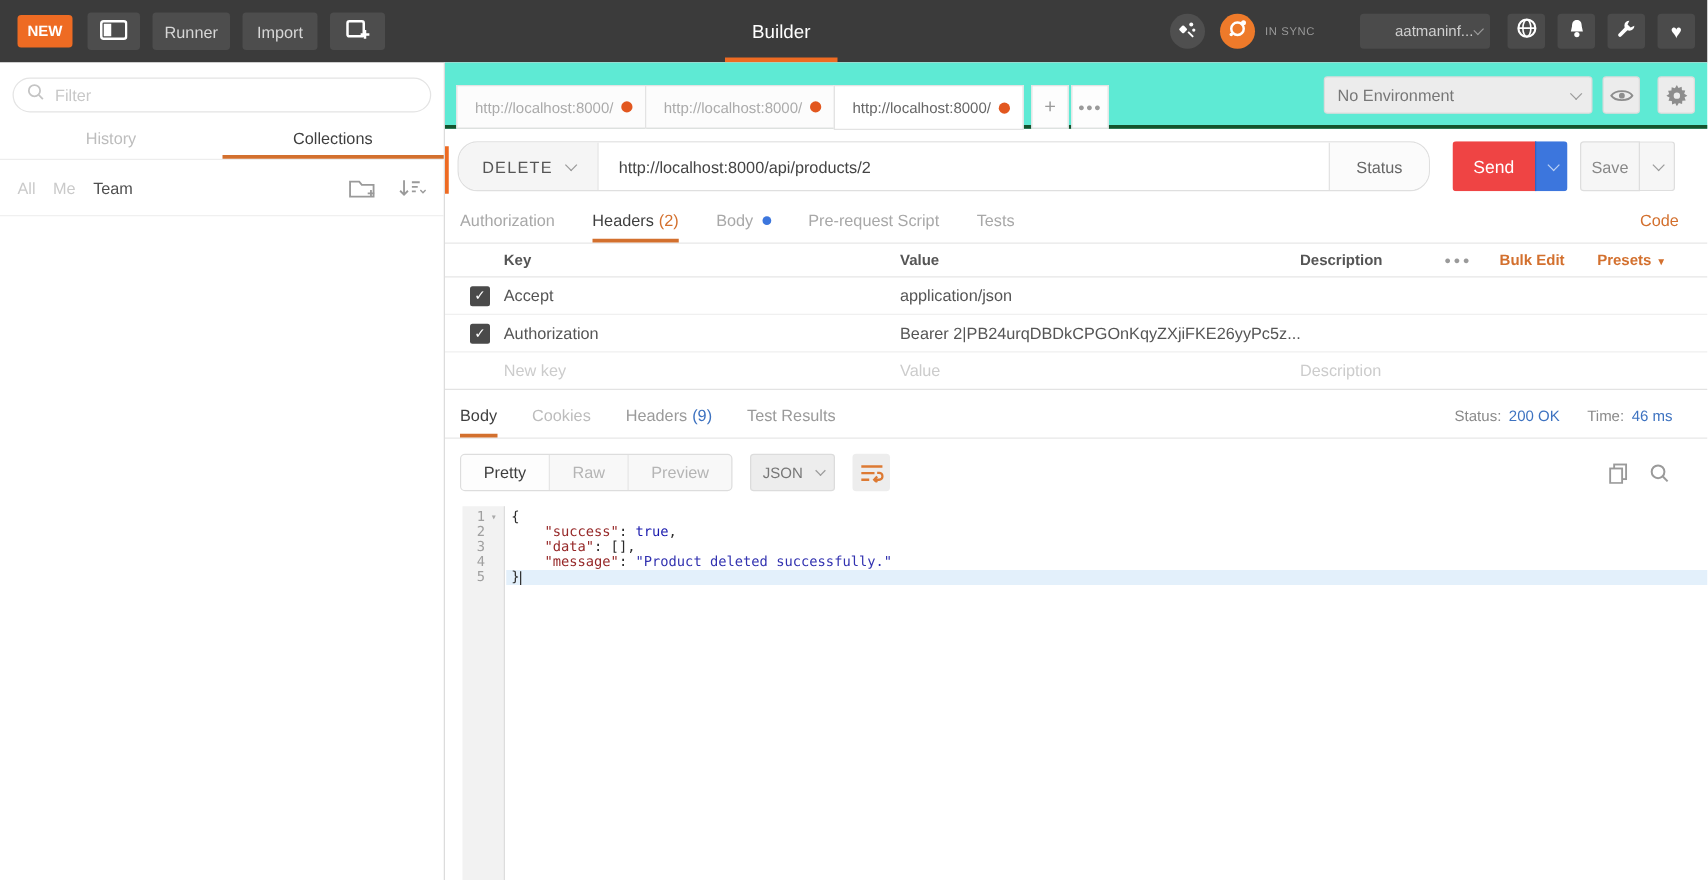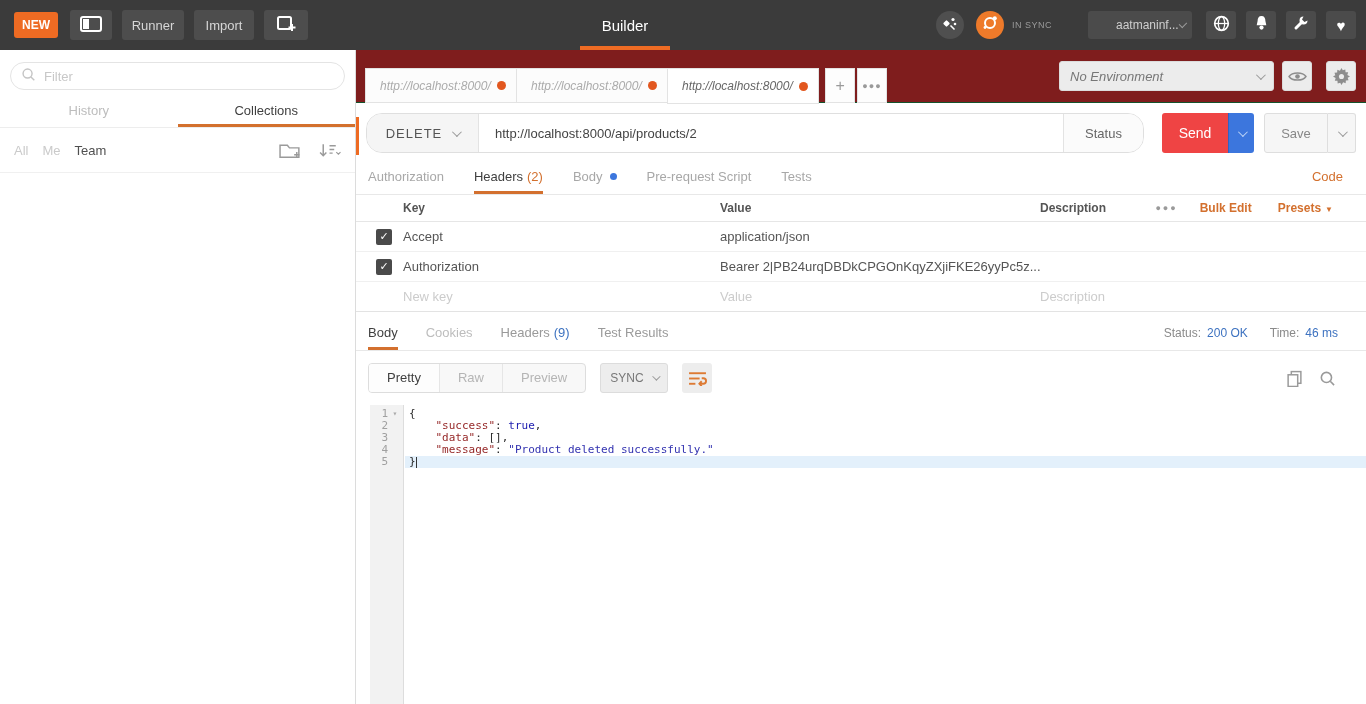--- a/index.html
+++ b/index.html
@@ -56,7 +56,7 @@
 
   
   .main { position:absolute; top:50px; left:356px; width:1010px; height:654px; background:#fff; }
-  .tabstrip { position:relative; height:53px; background:#7f1d1d; border-bottom:1px solid #14532d;font-style:italic; }
+  .tabstrip { position:relative; height:53px; background:#5eead4; border-bottom:3px solid #14532d; }
   .req-tabs { position:absolute; left:9px; top:18px; height:35px; display:flex; }
   .req-tab { width:152px; height:35px; background:#fcfcfc; border:1px solid #e3e3e3; margin-left:-1px;
     display:flex; align-items:center; padding:0 10px 0 14px; font-size:12px; color:#ababab; cursor:pointer; }

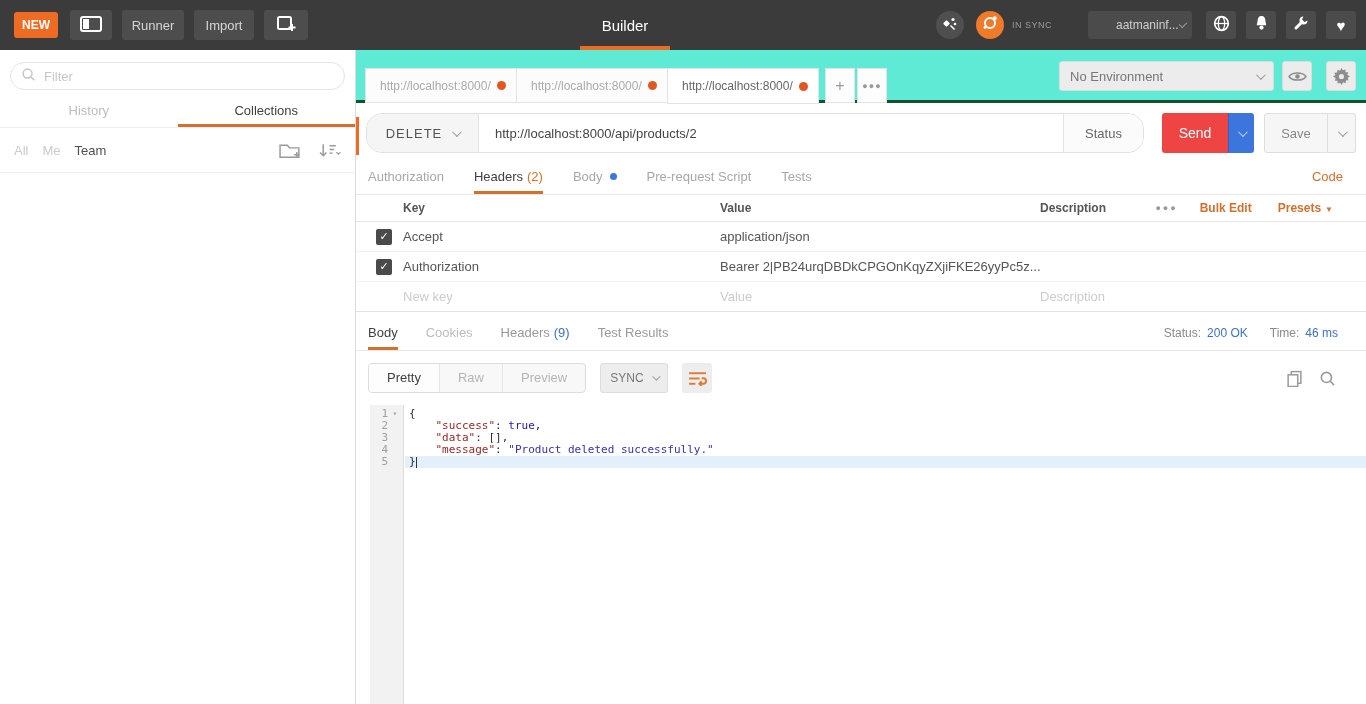--- a/index.html
+++ b/index.html
@@ -89,7 +89,7 @@
   .send-chev { width:26px; background:#3c76dd; border-left:1px solid #2e63c6; display:flex; align-items:center; justify-content:center; cursor:pointer; }
   .send-chev .chev { border-color:#bcd2f5; }
   .save-group { display:flex; margin-left:10px; height:40px; }
-  .save-main { width:64px; background:#f6f6f6; border:1px solid #dedede; border-radius:3px 0 0 3px;
+  .save-main { width:48px; background:#f6f6f6; border:1px solid #dedede; border-radius:3px 0 0 3px;
     color:#888; font-size:13px; display:flex; align-items:center; justify-content:center; cursor:pointer; }
   .save-chev { width:28px; background:#f6f6f6; border:1px solid #dedede; border-left:none; border-radius:0 3px 3px 0;
     display:flex; align-items:center; justify-content:center; cursor:pointer; }

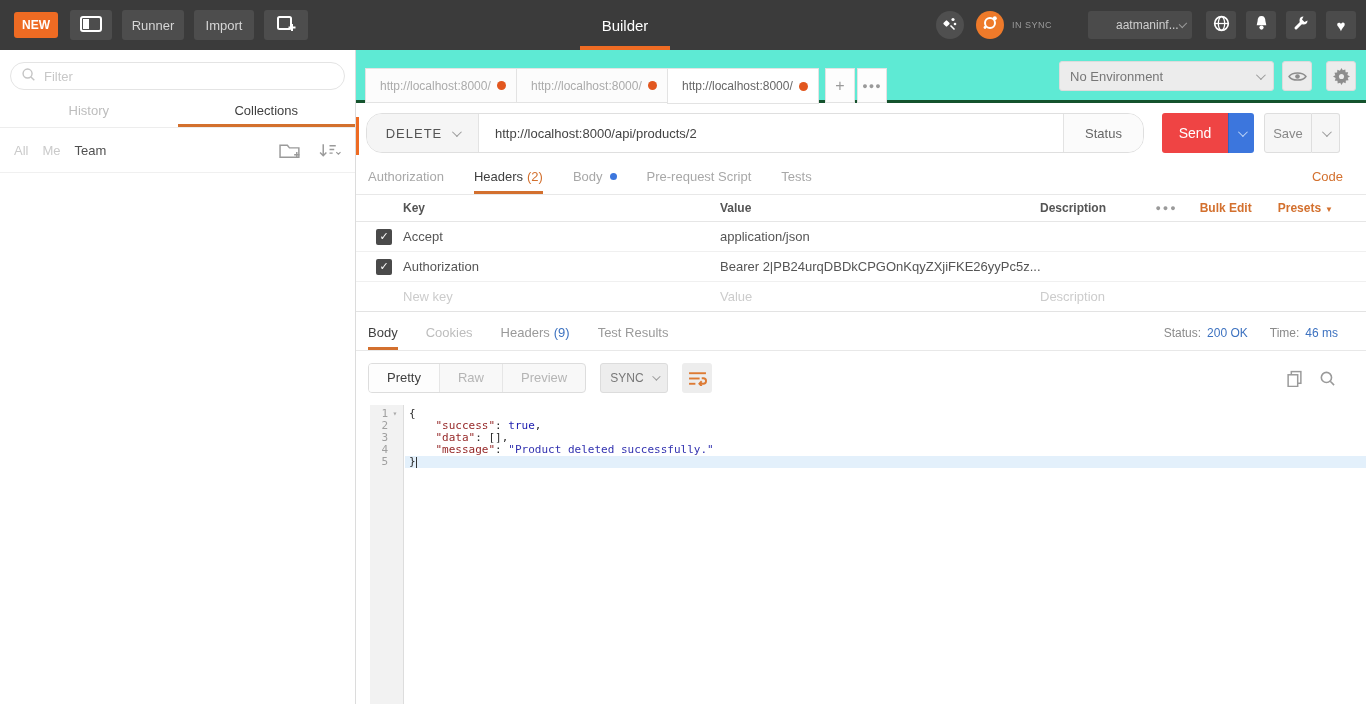--- a/index.html
+++ b/index.html
@@ -415,7 +415,7 @@
         <div class="s">Preview</div>
       </div>
       <div class="fmt-select">
-        <span>SYNC</span>
+        <span>JSON</span>
         <span class="chev"></span>
       </div>
       <div class="wrap-btn">

